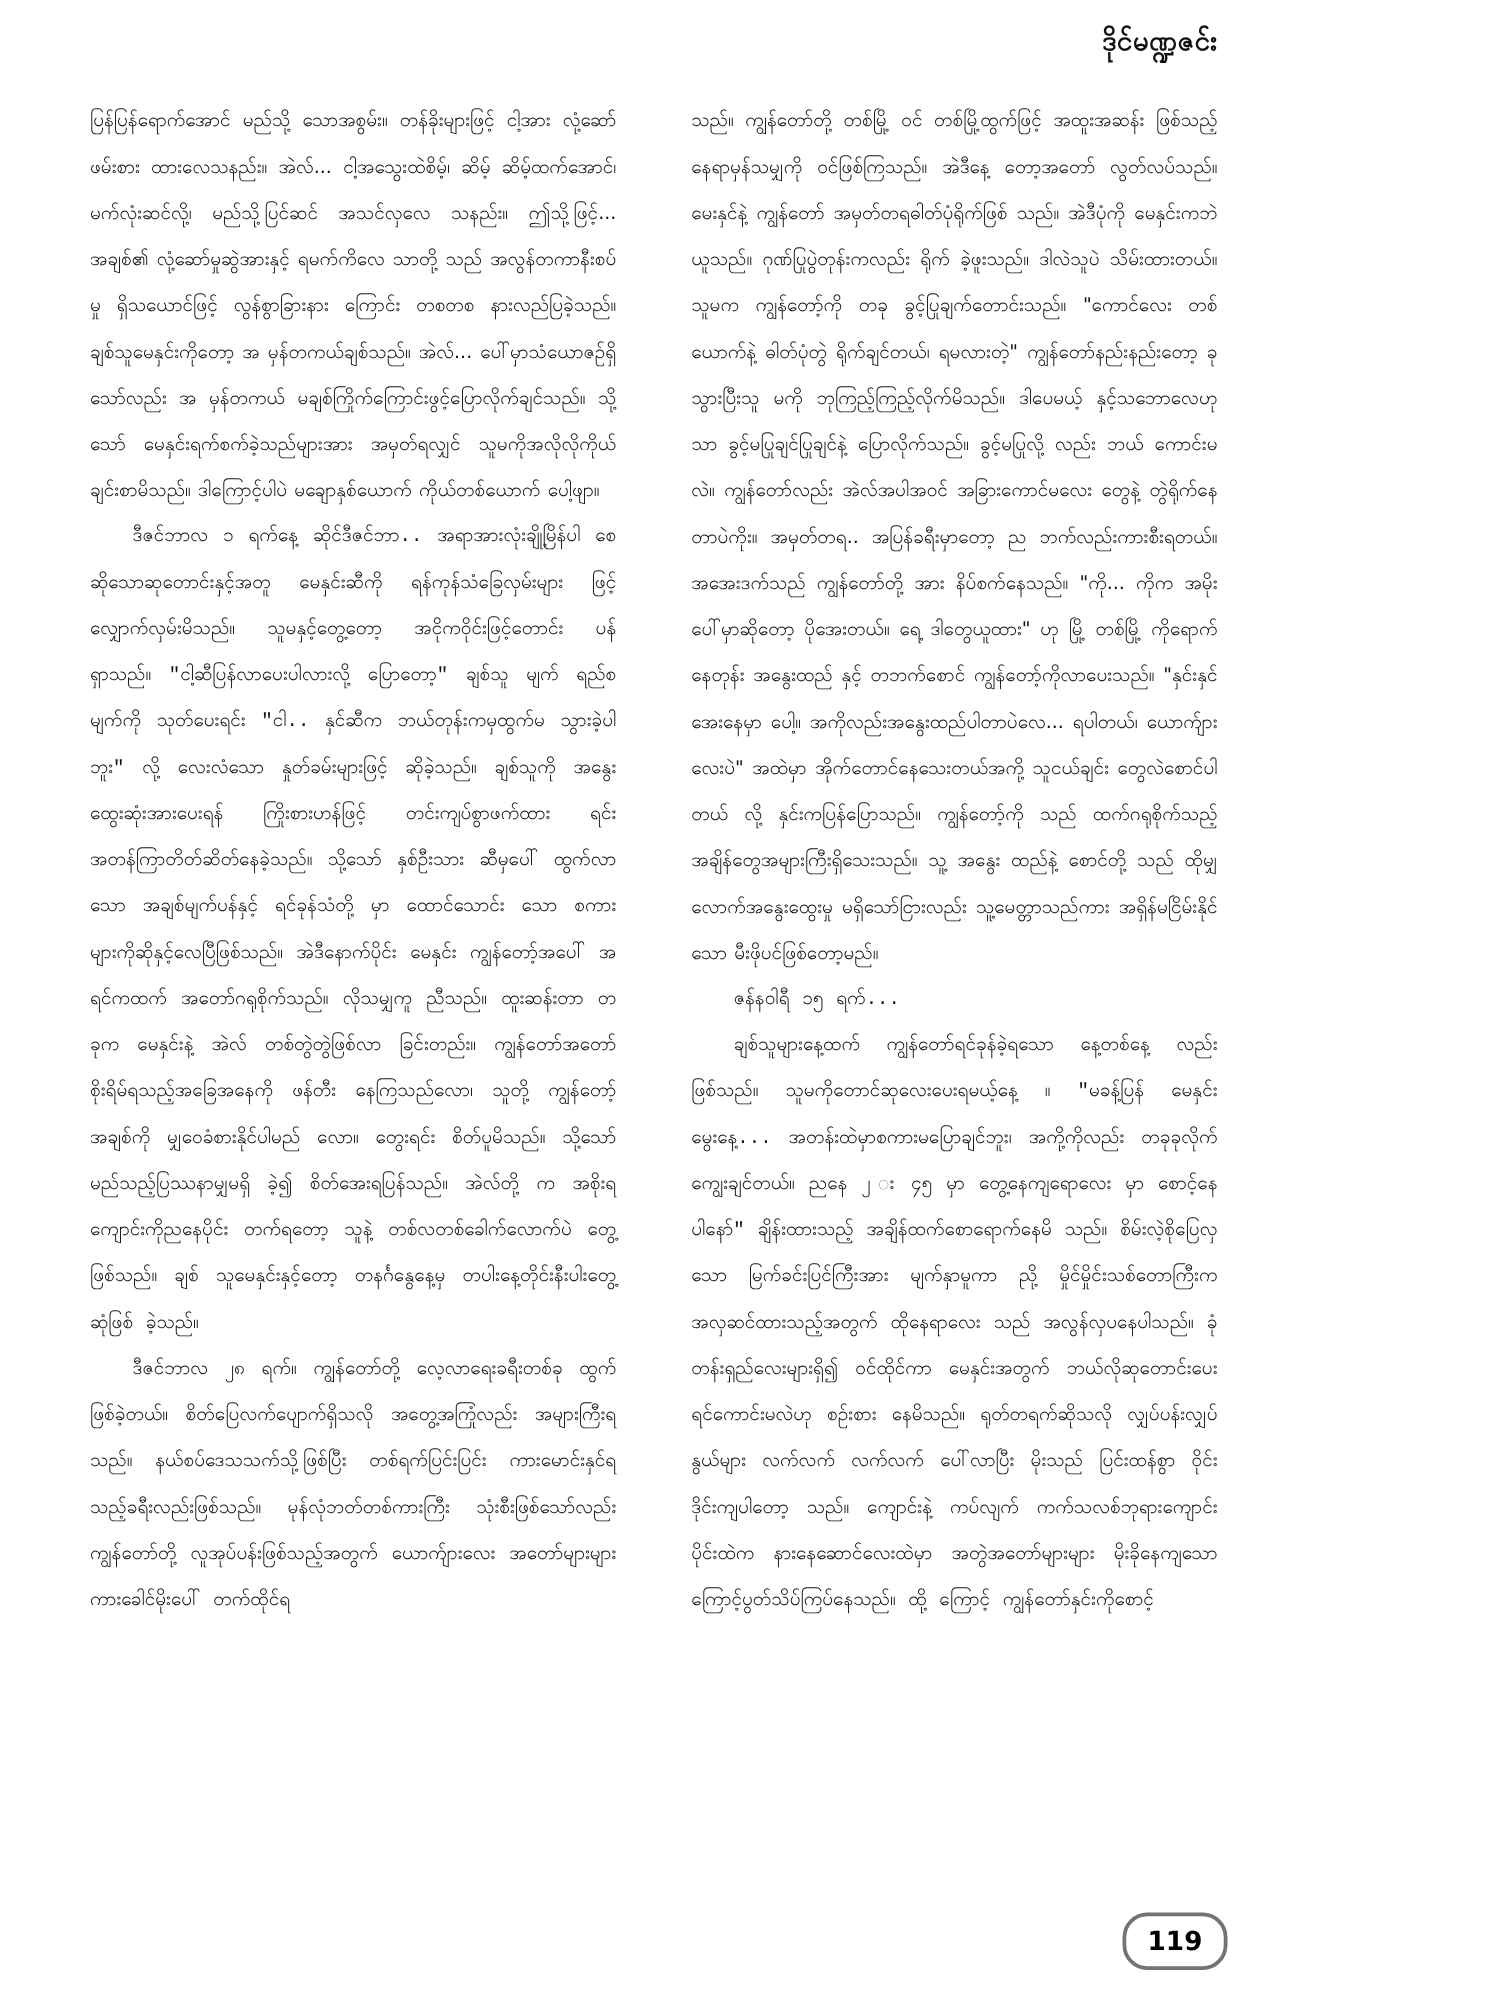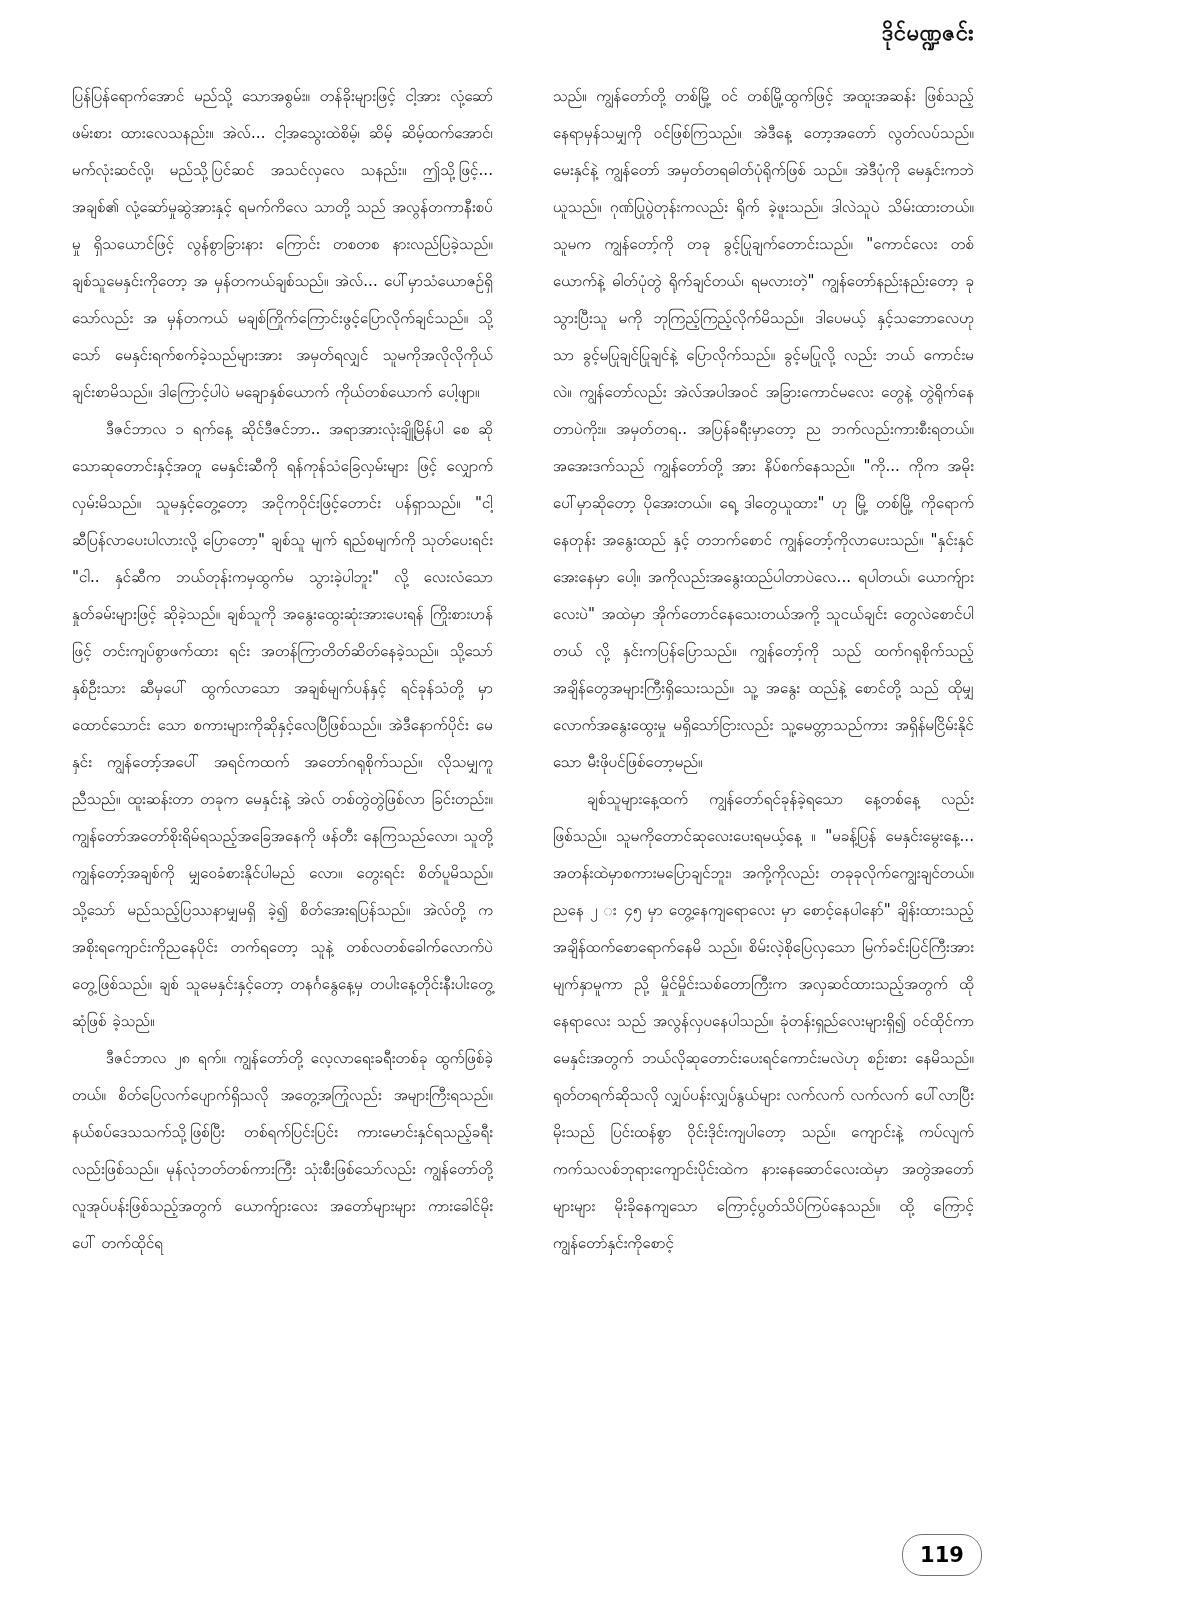--- a/index.html
+++ b/index.html
@@ -50,6 +50,7 @@
   }
   .col p.indent {
     text-indent: 34px;
+    font-family: Liberation Mono, monospace;
   }
   .page-number {
     position: absolute;

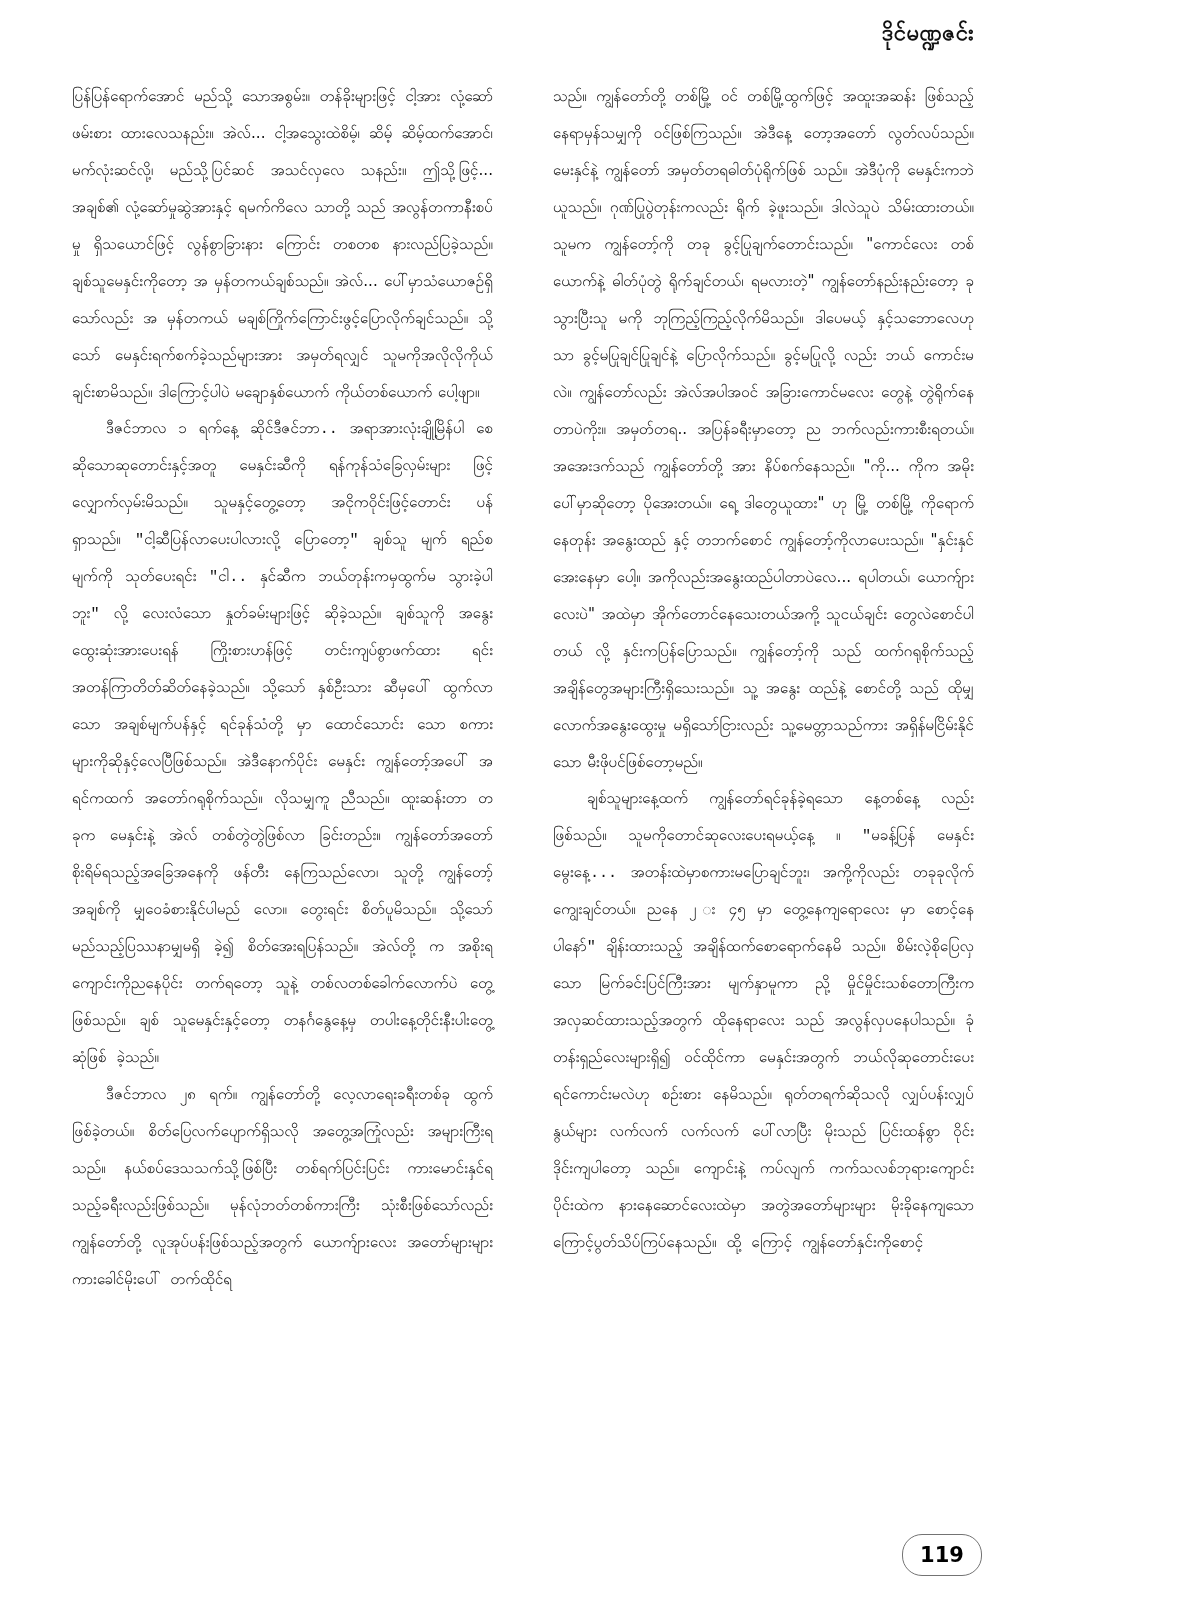--- a/index.html
+++ b/index.html
@@ -86,6 +86,7 @@
 
     <div class="col">
       <p>သည်။ ကျွန်တော်တို့ တစ်မြို့ ဝင် တစ်မြို့ထွက်ဖြင့် အထူးအဆန်း ဖြစ်သည့်နေရာမှန်သမျှကို ဝင်ဖြစ်ကြသည်။ အဲဒီနေ့ တော့အတော် လွတ်လပ်သည်။ မေးနှင်နဲ့ ကျွန်တော် အမှတ်တရဓါတ်ပုံရိုက်ဖြစ် သည်။ အဲဒီပုံကို မေနှင်းကဘဲယူသည်။ ဂုဏ်ပြုပွဲတုန်းကလည်း ရိုက် ခဲ့ဖူးသည်။ ဒါလဲသူပဲ သိမ်းထားတယ်။ သူမက ကျွန်တော့်ကို တခု ခွင့်ပြုချက်တောင်းသည်။ "ကောင်လေး တစ်ယောက်နဲ့ ဓါတ်ပုံတွဲ ရိုက်ချင်တယ်၊ ရမလားတဲ့" ကျွန်တော်နည်းနည်းတော့ ခုသွားပြီးသူ မကို ဘုကြည့်ကြည့်လိုက်မိသည်။ ဒါပေမယ့် နှင့်သဘောလေဟု သာ ခွင့်မပြုချင်ပြုချင်နဲ့ ပြောလိုက်သည်။ ခွင့်မပြုလို့ လည်း ဘယ် ကောင်းမလဲ။ ကျွန်တော်လည်း အဲလ်အပါအဝင် အခြားကောင်မလေး တွေနဲ့ တွဲရိုက်နေတာပဲကိုး။ အမှတ်တရ.. အပြန်ခရီးမှာတော့ ည ဘက်လည်းကားစီးရတယ်။ အအေးဒက်သည် ကျွန်တော်တို့ အား နိပ်စက်နေသည်။ "ကို... ကိုက အမိုးပေါ်မှာဆိုတော့ ပိုအေးတယ်။ ရေ့ ဒါတွေယူထား" ဟု မြို့ တစ်မြို့ ကိုရောက်နေတုန်း အနွေးထည် နှင့် တဘက်စောင် ကျွန်တော့်ကိုလာပေးသည်။ "နှင်းနှင်အေးနေမှာ ပေါ့။ အကိုလည်းအနွေးထည်ပါတာပဲလေ... ရပါတယ်၊ ယောက်ျား လေးပဲ" အထဲမှာ အိုက်တောင်နေသေးတယ်အကို့ သူငယ်ချင်း တွေလဲစောင်ပါတယ် လို့ နှင်းကပြန်ပြောသည်။ ကျွန်တော့်ကို သည် ထက်ဂရုစိုက်သည့် အချိန်တွေအများကြီးရှိသေးသည်။ သူ့ အနွေး ထည်နဲ့ စောင်တို့ သည် ထိုမျှလောက်အနွေးထွေးမှု မရှိသော်ငြားလည်း သူ့မေတ္တာသည်ကား အရှိန်မငြိမ်းနိုင်သော မီးဖိုပင်ဖြစ်တော့မည်။</p>
+      <p class="indent">ဇန်နဝါရီ ၁၅ ရက်...</p>
       <p class="indent">ချစ်သူများနေ့ထက် ကျွန်တော်ရင်ခုန်ခဲ့ရသော နေ့တစ်နေ့ လည်းဖြစ်သည်။ သူမကိုတောင်ဆုလေးပေးရမယ့်နေ့ ။ "မခန့်ပြန် မေနှင်းမွေးနေ့... အတန်းထဲမှာစကားမပြောချင်ဘူး၊ အကို့ကိုလည်း တခုခုလိုက်ကျွေးချင်တယ်။ ညနေ ၂ း ၄၅ မှာ တွေ့နေကျရောလေး မှာ စောင့်နေပါနော်" ချိန်းထားသည့် အချိန်ထက်စောရောက်နေမိ သည်။ စိမ်းလဲ့စိုပြေလှသော မြက်ခင်းပြင်ကြီးအား မျက်နှာမူကာ ညို့ မှိုင်မှိုင်းသစ်တောကြီးက အလှဆင်ထားသည့်အတွက် ထိုနေရာလေး သည် အလွန်လှပနေပါသည်။ ခုံတန်းရှည်လေးများရှိ၍ ဝင်ထိုင်ကာ မေနှင်းအတွက် ဘယ်လိုဆုတောင်းပေးရင်ကောင်းမလဲဟု စဉ်းစား နေမိသည်။ ရုတ်တရက်ဆိုသလို လျှပ်ပန်းလျှပ်နွယ်များ လက်လက် လက်လက် ပေါ်လာပြီး မိုးသည် ပြင်းထန်စွာ ဝိုင်းဒိုင်းကျပါတော့ သည်။ ကျောင်းနဲ့ ကပ်လျက် ကက်သလစ်ဘုရားကျောင်းပိုင်းထဲက နားနေဆောင်လေးထဲမှာ အတွဲအတော်များများ မိုးခိုနေကျသော ကြောင့်ပွတ်သိပ်ကြပ်နေသည်။ ထို့ ကြောင့် ကျွန်တော်နှင်းကိုစောင့်</p>
     </div>
 

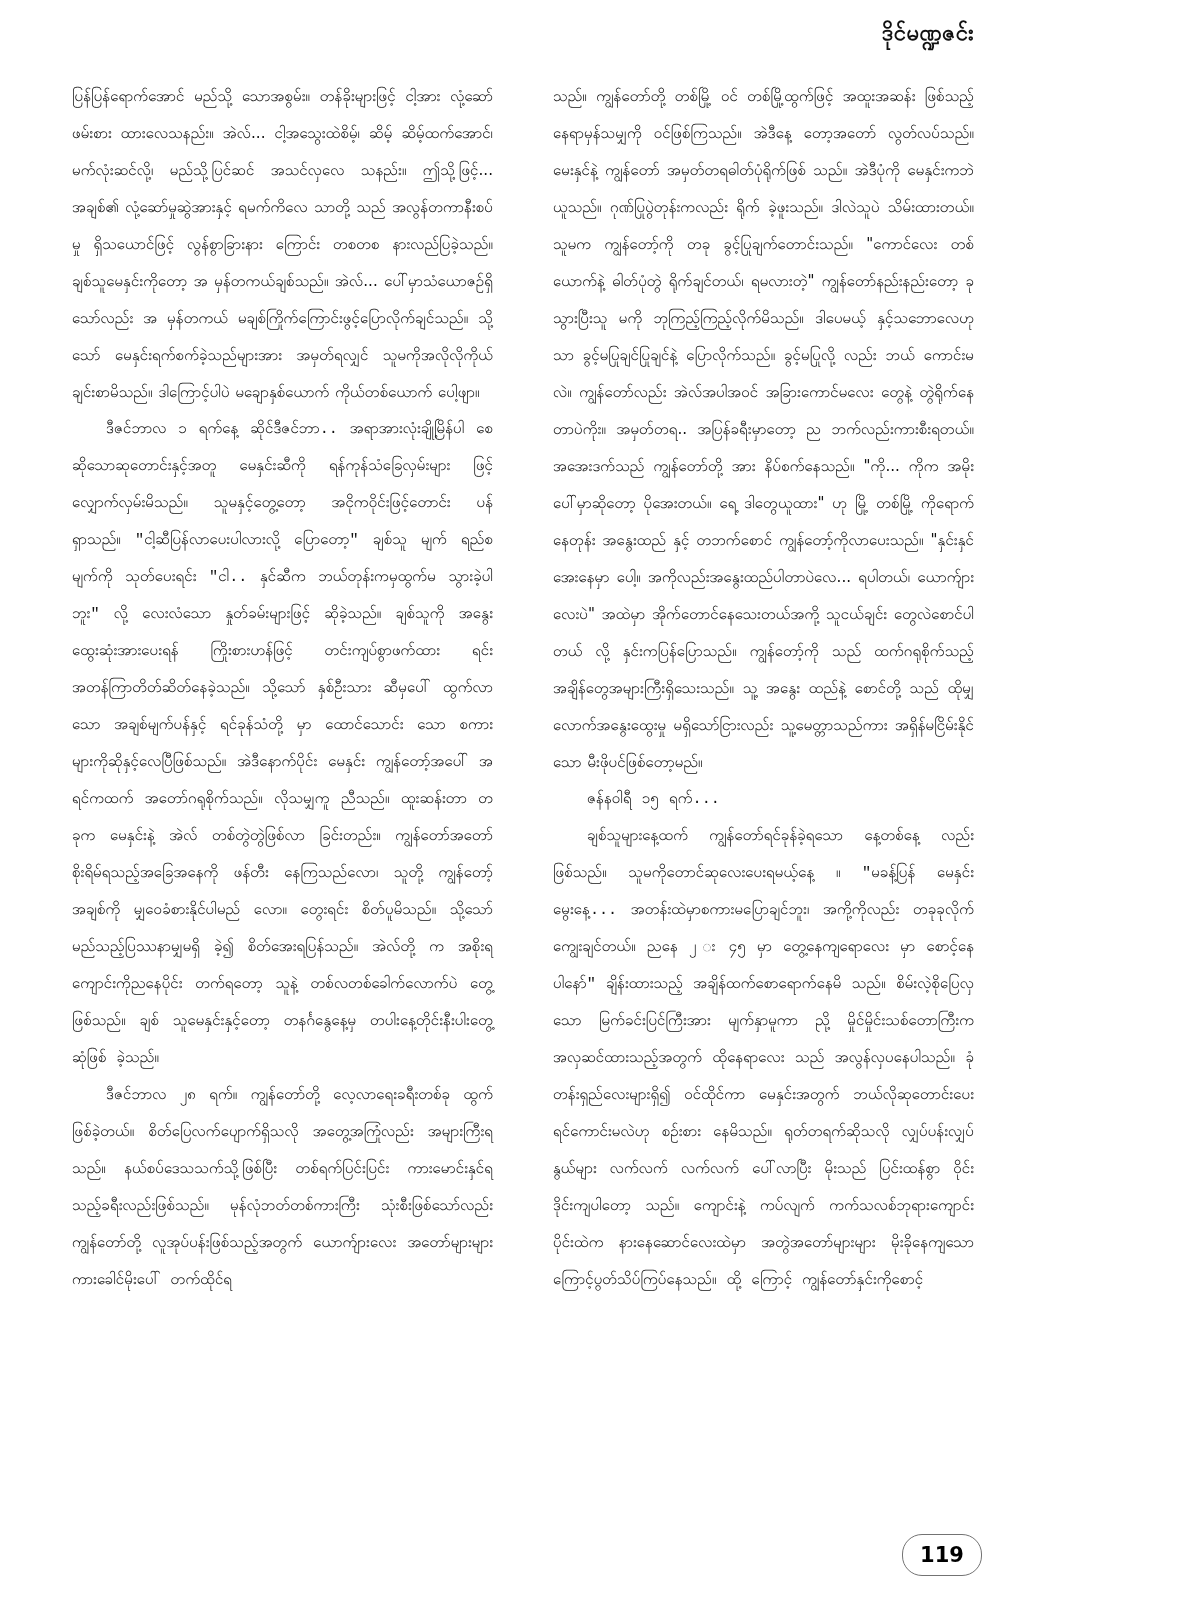--- a/index.html
+++ b/index.html
@@ -58,7 +58,7 @@
     bottom: 24px;
     width: 78px;
     height: 40px;
-    border: 1px solid #737373;
+    border: 3px solid #737373;
     border-radius: 20px;
     display: flex;
     align-items: center;

